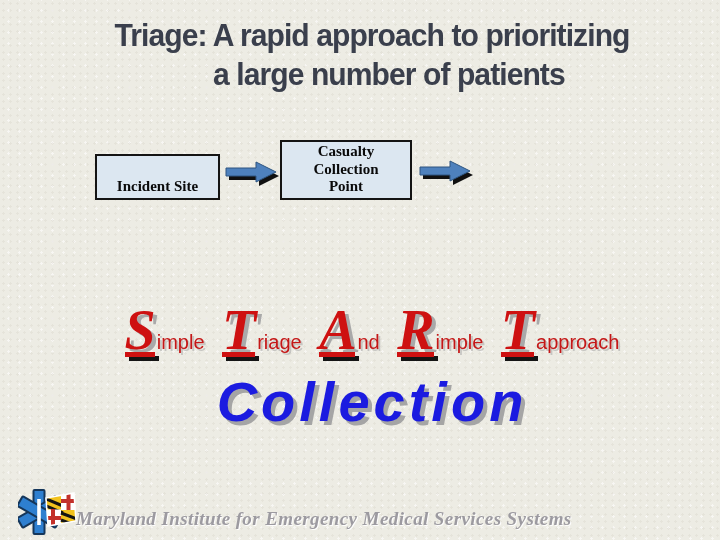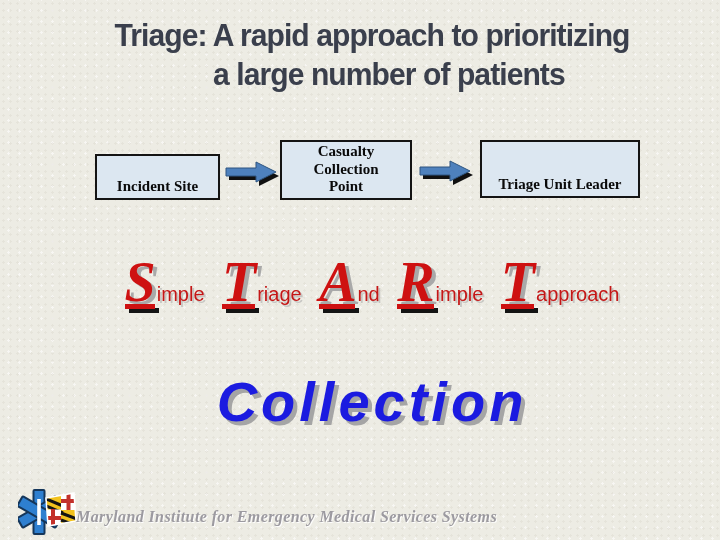--- a/index.html
+++ b/index.html
@@ -105,9 +105,6 @@
     <polygon points="2,12 32,12 32,6 52,16 32,26 32,20 2,20" fill="#4e81bd" stroke="#2e5580" stroke-width="1"></polygon>
   </svg>
 
-  <div class="box box3">
-    <span>Triage Unit Leader</span>
-  </div>
 
   <div class="acronym">
     <span class="word"><span class="initial">S</span><span class="rest">imple</span></span>

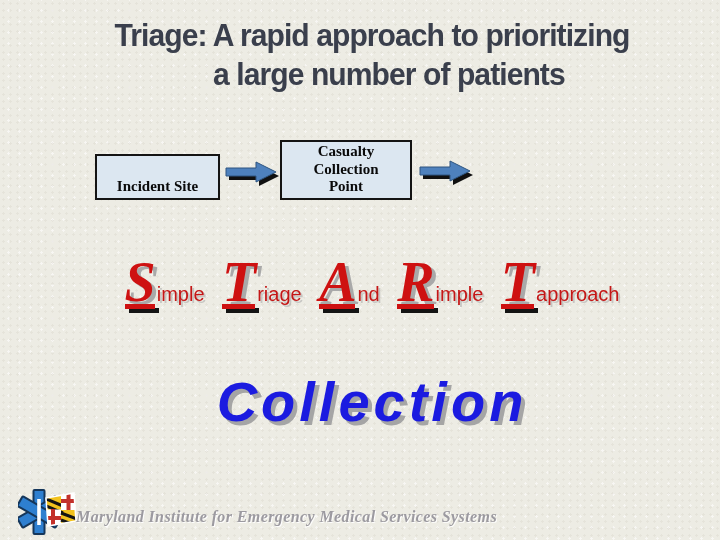--- a/index.html
+++ b/index.html
@@ -44,7 +44,7 @@
     white-space:nowrap;line-height:1;
   }
   .word{display:inline-block;}
-  .word + .word{margin-left:13px;}
+  .word + .word{margin-left:13px;margin-top:48px;}
   .initial{
     position:relative;display:inline-block;
     font-family:"Liberation Serif", serif;font-style:italic;font-weight:700;

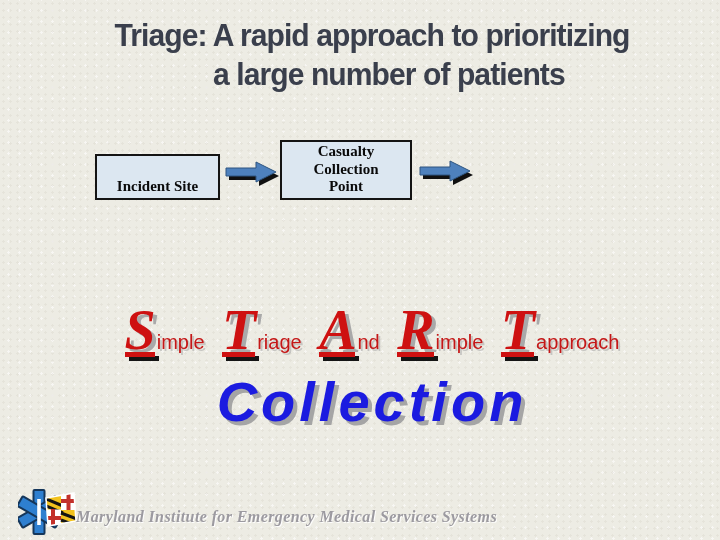--- a/index.html
+++ b/index.html
@@ -73,7 +73,7 @@
   .org{
     position:absolute;left:76px;top:508px;
     font-family:"Liberation Serif", serif;font-weight:700;font-style:italic;
-    font-size:16px;color:#9c9aa0;letter-spacing:0.4px;
+    font-size:19px;color:#9c9aa0;letter-spacing:0.4px;
     text-shadow:1px 1px 0 rgba(255,255,255,0.9);
   }
 </style>

